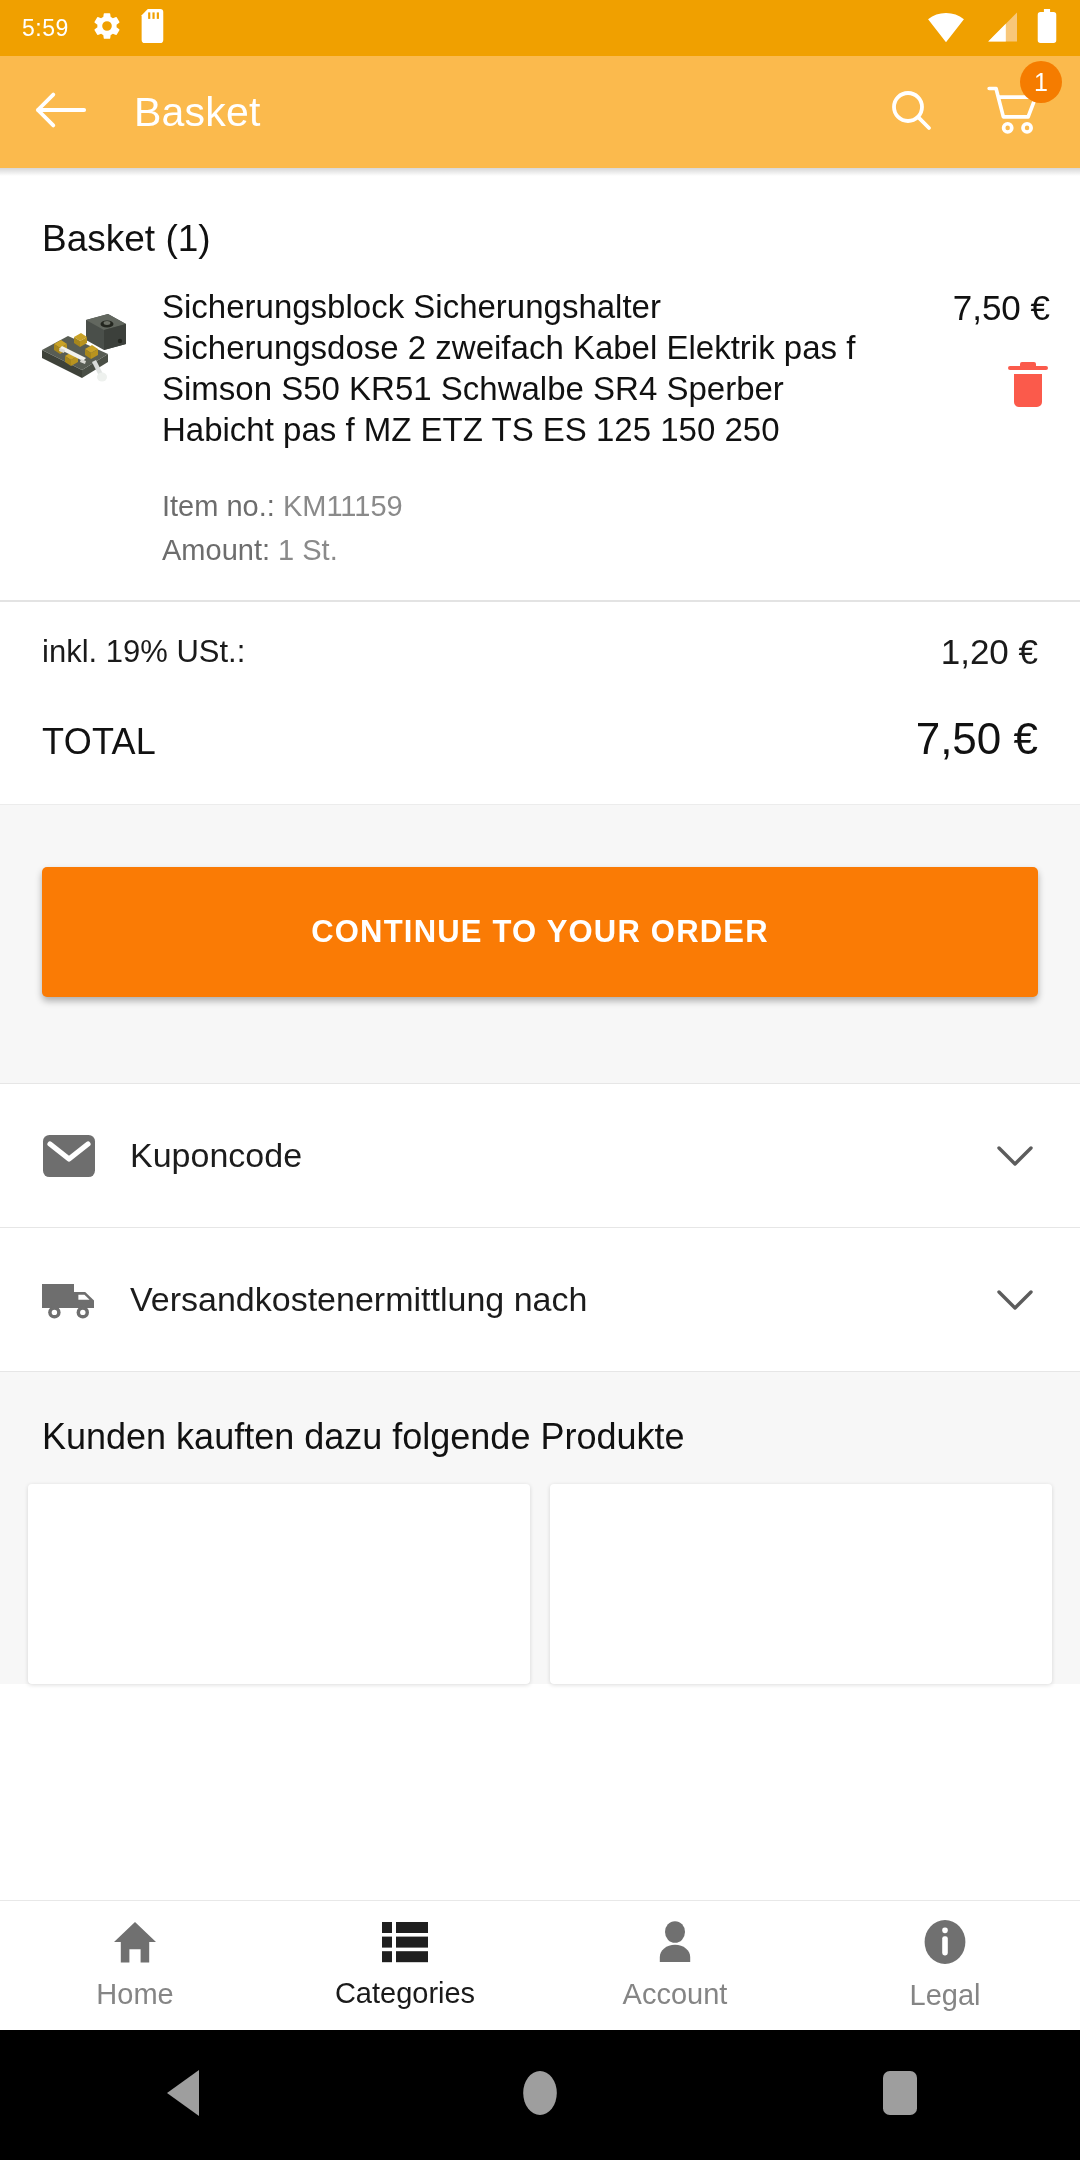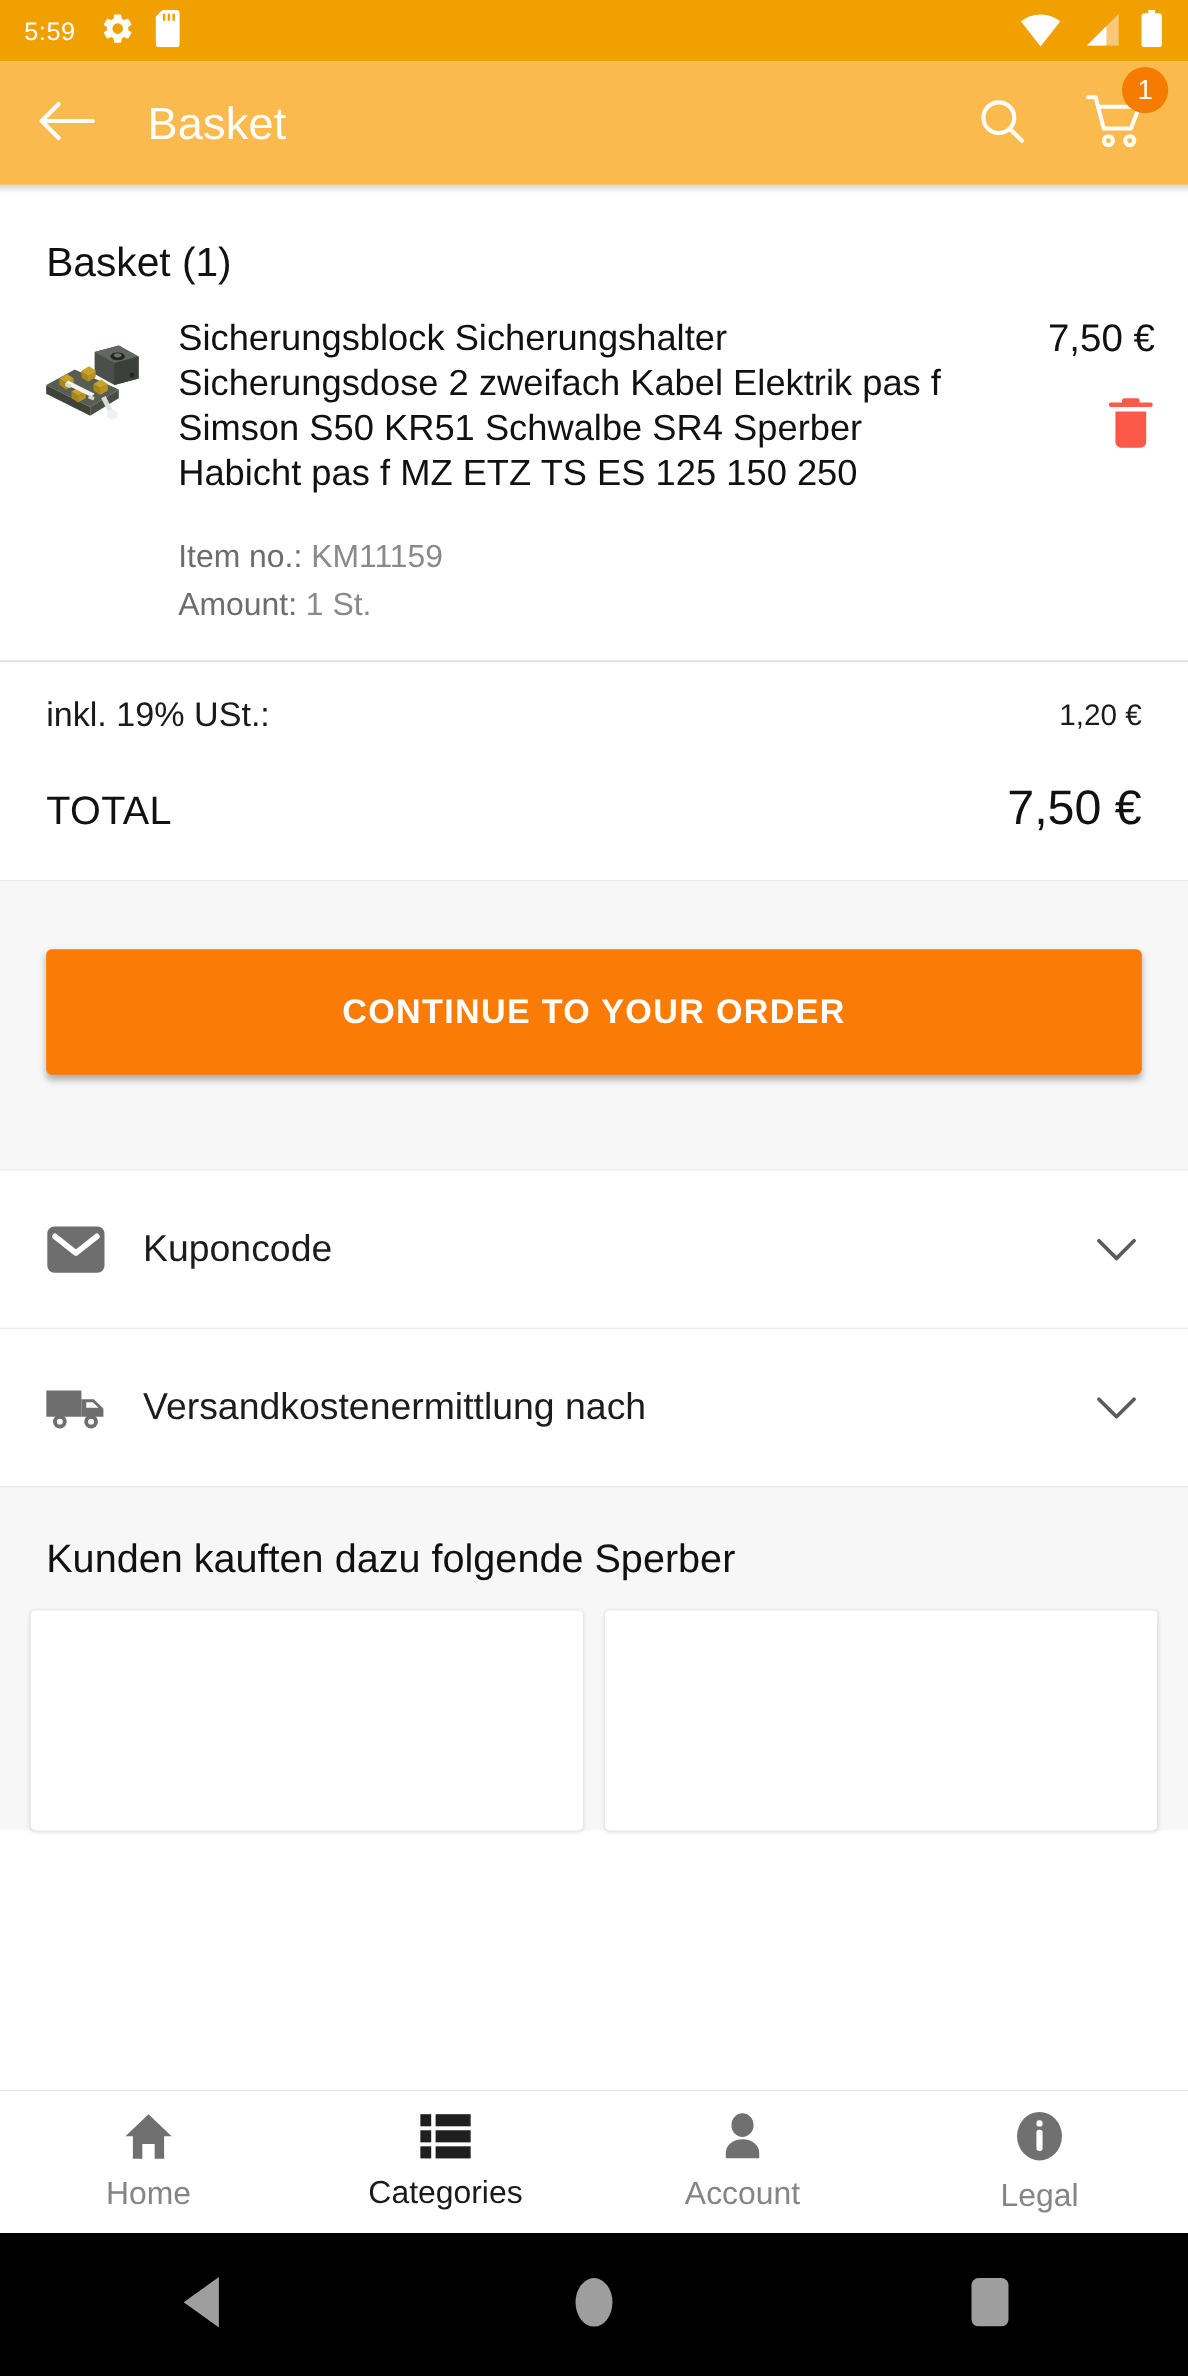--- a/index.html
+++ b/index.html
@@ -76,7 +76,7 @@
     padding:30px 42px 0 42px;
   }
   .sum-label{ font-size:31px; color:#1a1a1a; }
-  .sum-val{ font-size:27px; color:#1a1a1a; }
+  .sum-val{ font-size:35px; color:#1a1a1a; }
   .total-row{
     display:flex; align-items:baseline; justify-content:space-between;
     padding:42px 42px 40px 42px;

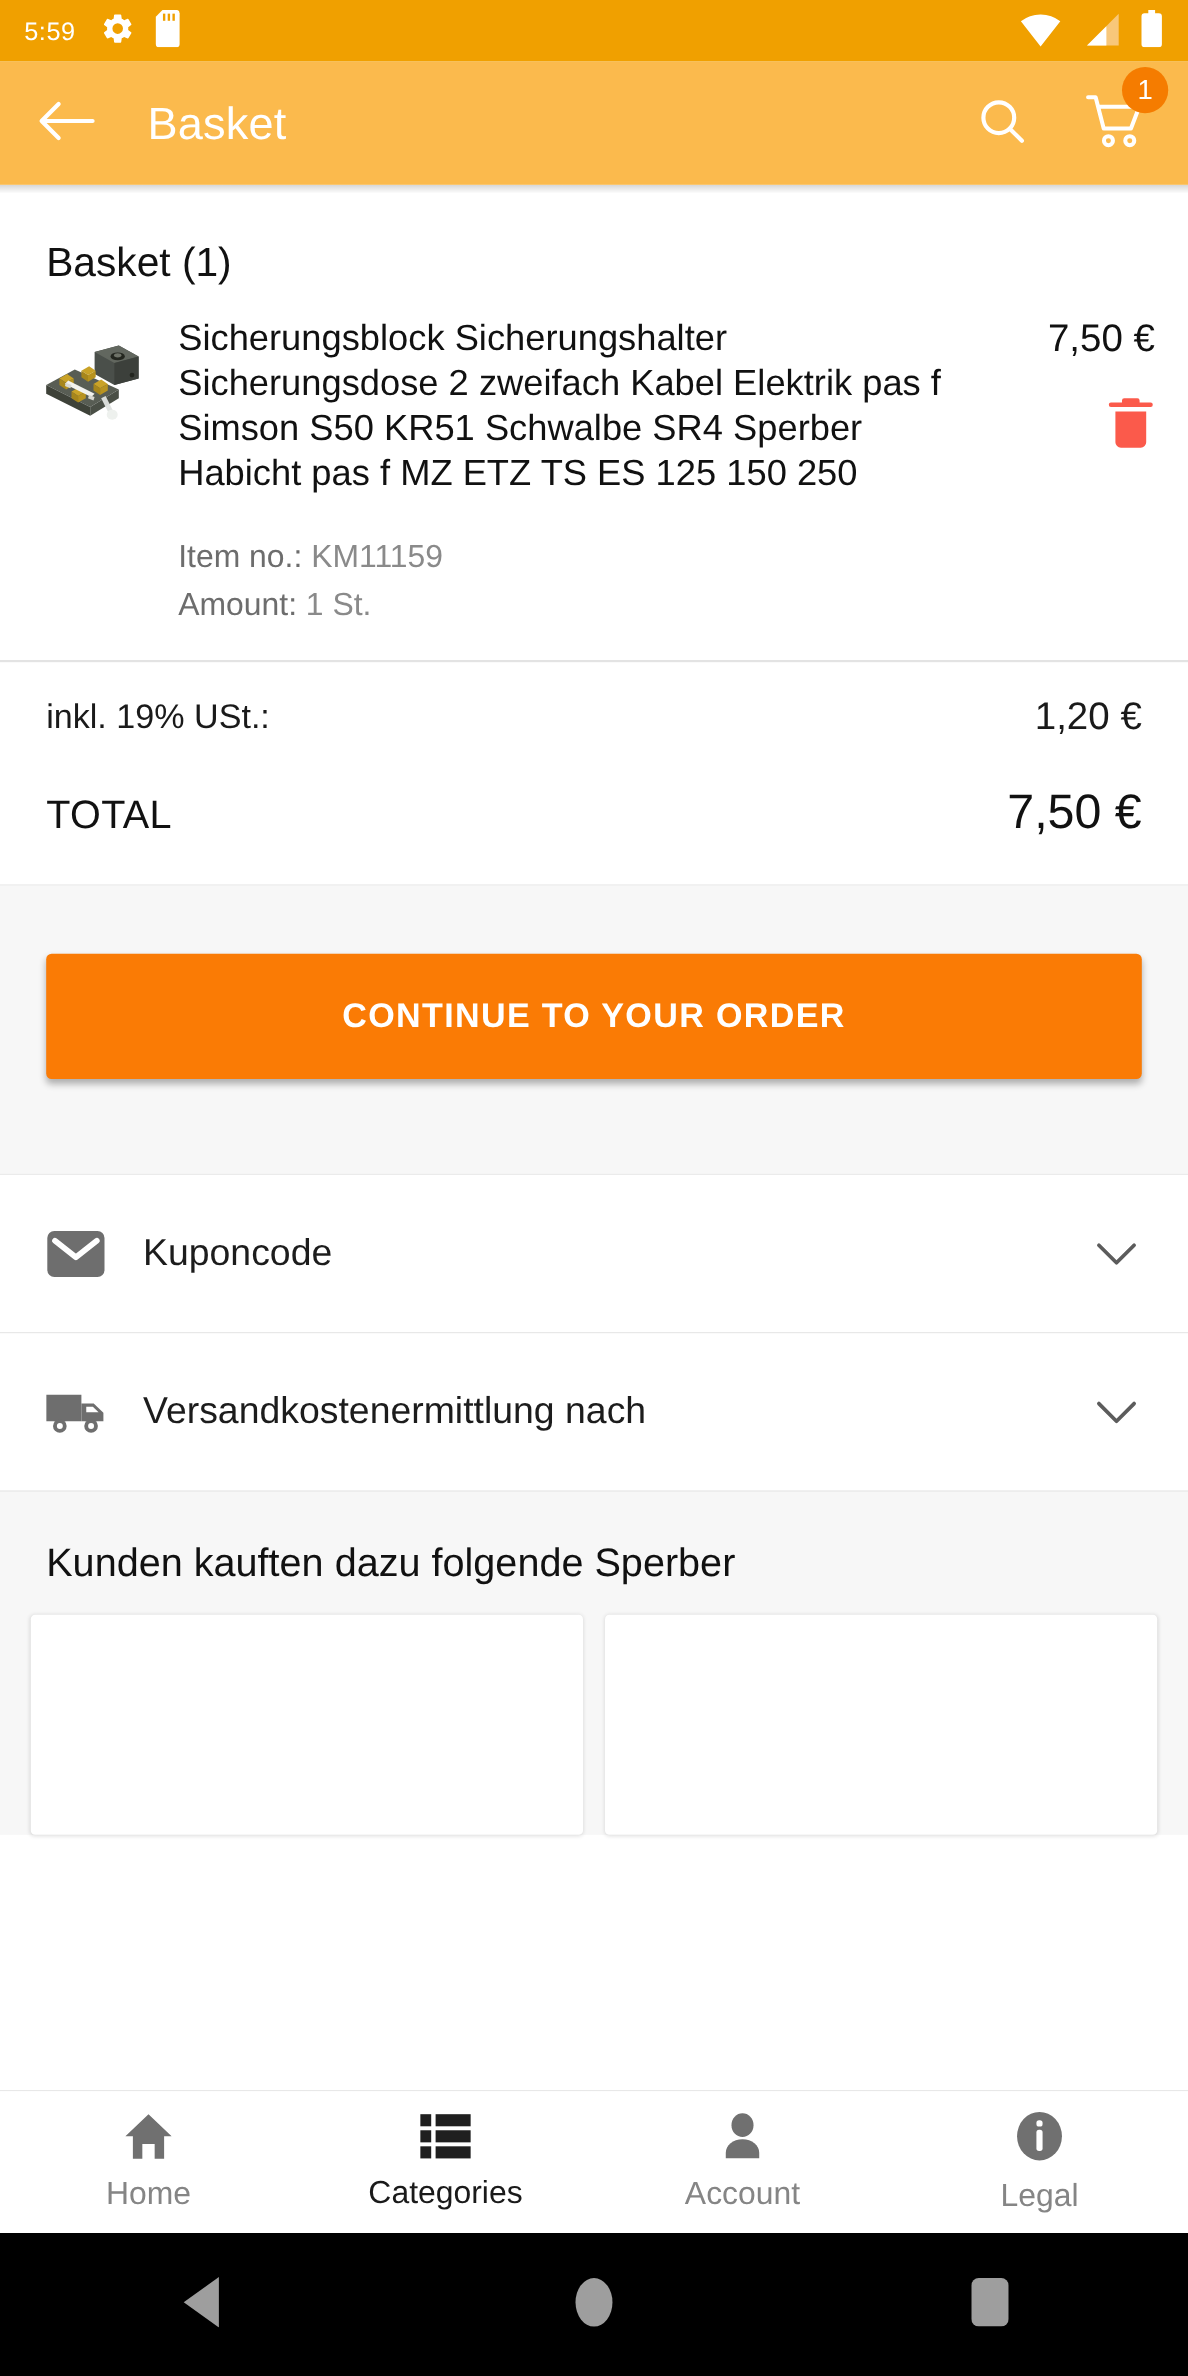--- a/index.html
+++ b/index.html
@@ -87,7 +87,7 @@
   
   .cta-panel{ background:#f7f7f7; padding:62px 42px 86px 42px; border-top:1px solid #ececec; }
   .cta-btn{
-    display:block; width:100%; height:114px; border:0; cursor:pointer;
+    display:block; width:100%; height:130px; border:0; cursor:pointer;
     background:#FA7B05; color:#ffffff; border-radius:5px;
     font-family:"Liberation Sans", sans-serif;
     font-size:31px; font-weight:700; letter-spacing:1.2px;

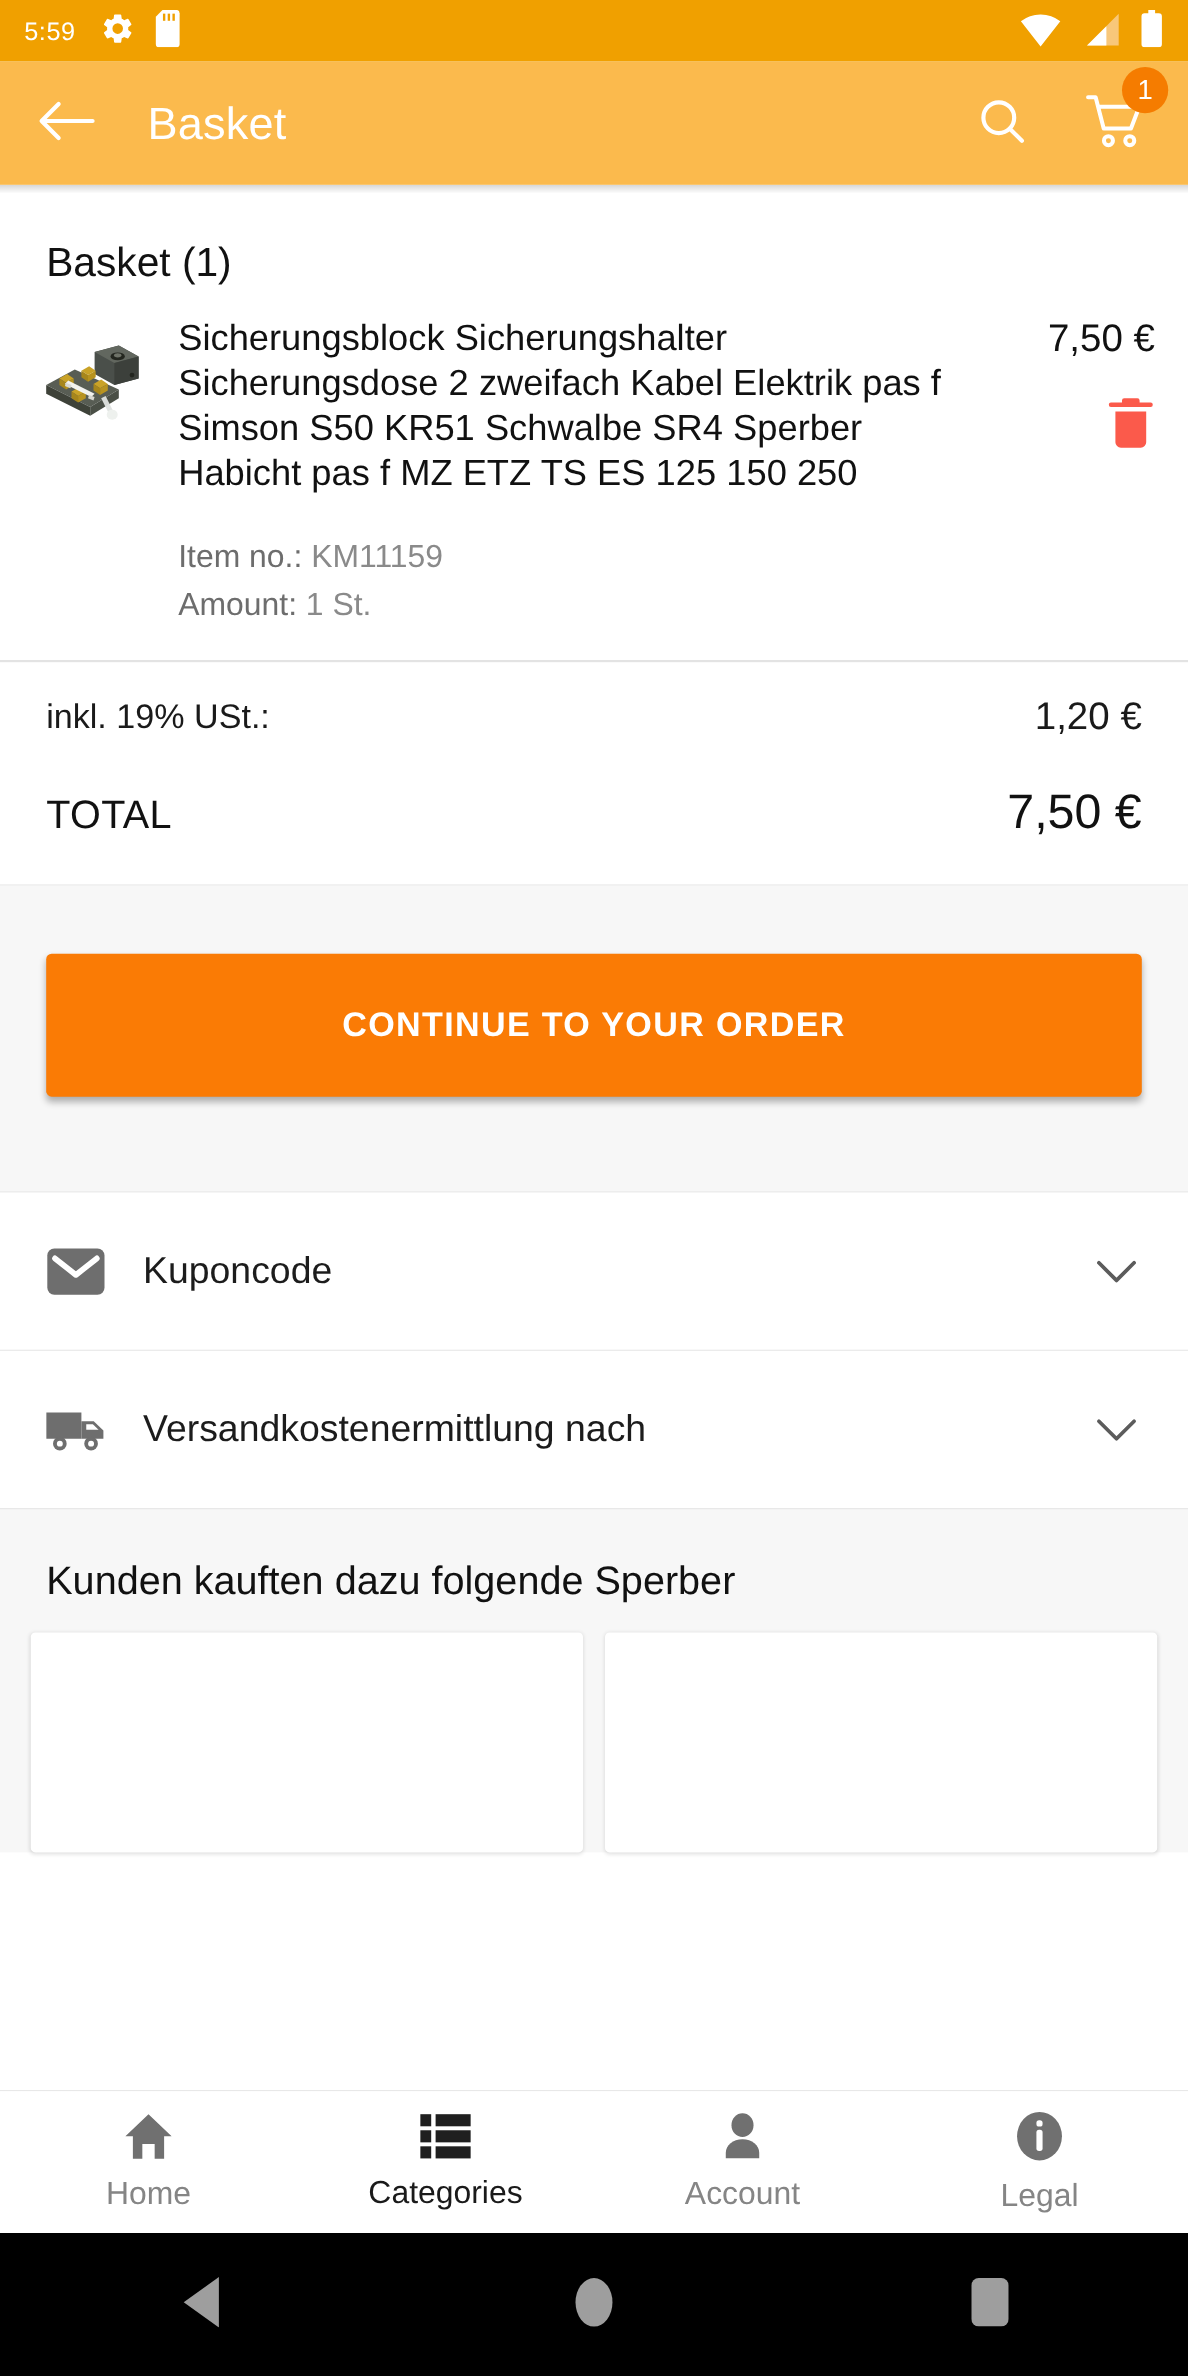--- a/index.html
+++ b/index.html
@@ -327,7 +327,7 @@
     </div>
 
     <div class="recs">
-      <div class="recs-title">Kunden kauften dazu folgende Sperber</div>
+      <div class="recs-title">Kunden kauften dazu folgende Produkte</div>
       <div class="recs-grid">
         <div class="rec-card"></div>
         <div class="rec-card"></div>

